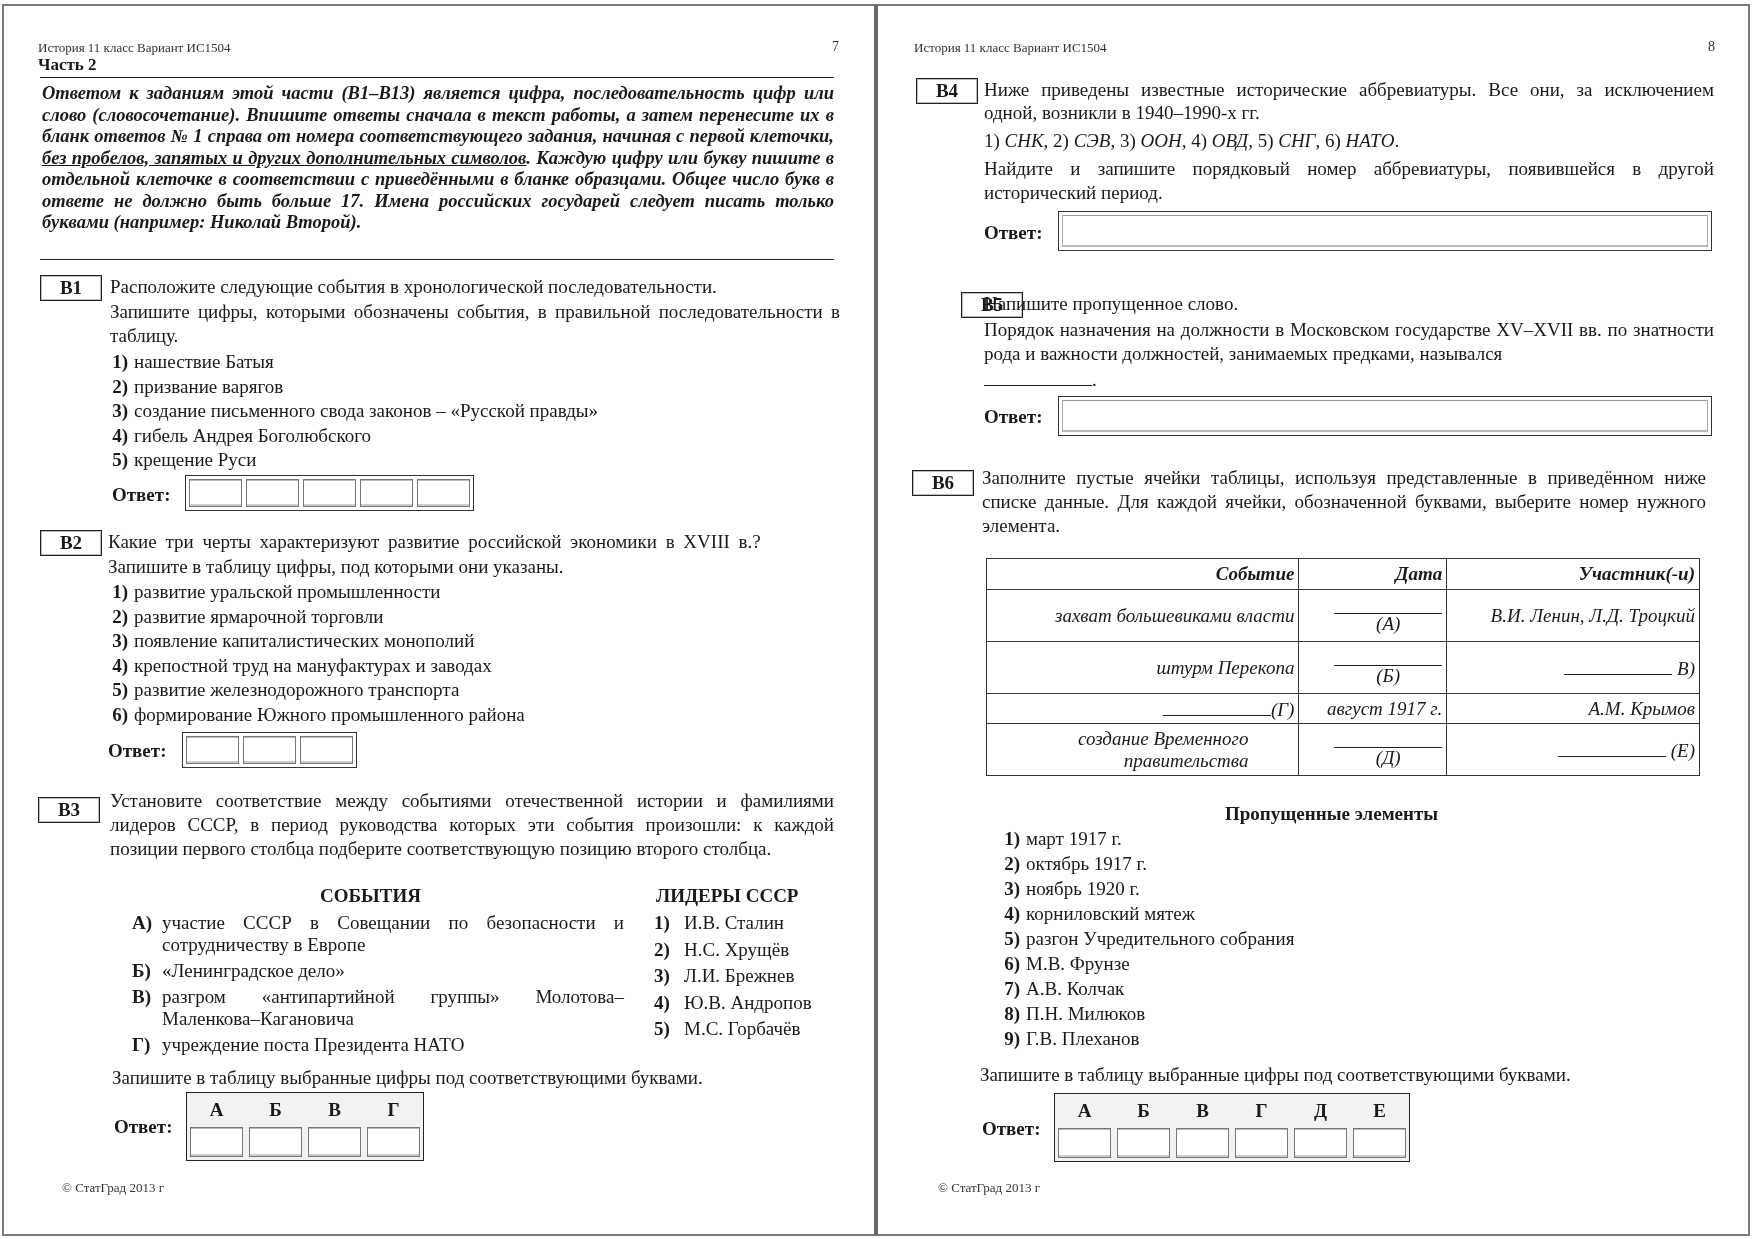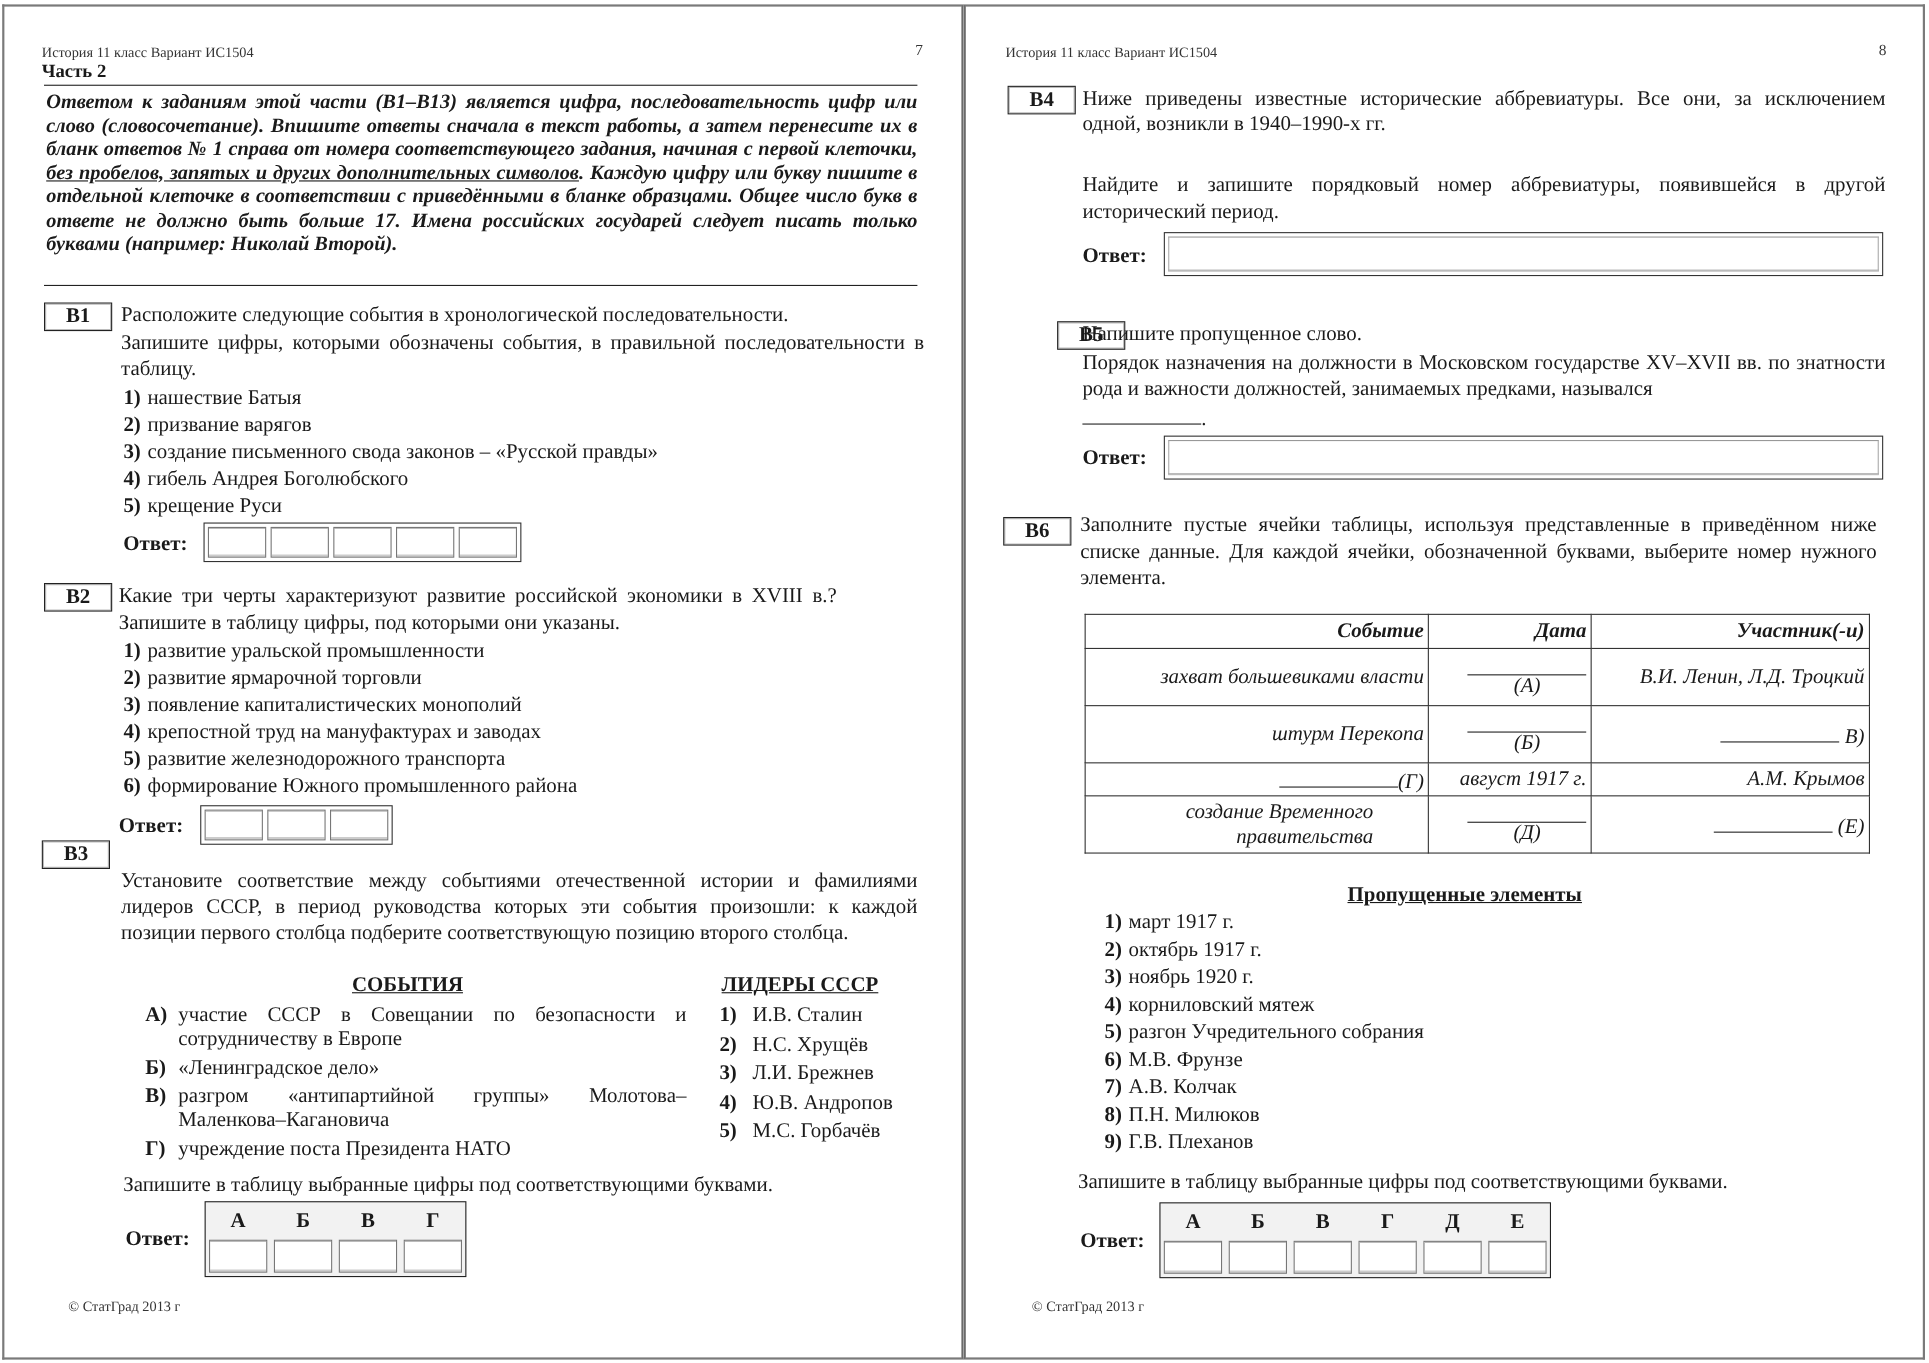--- a/index.html
+++ b/index.html
@@ -221,6 +221,9 @@
 
   <div class="qbadge" style="left:916px; top:78px;">В4</div>
   <div class="abs qtext last-left" style="left:984px; width:730px; top:78px; line-height:23px;">Ниже приведены известные исторические аббревиатуры. Все они, за исключением одной, возникли в 1940–1990-х гг.</div>
+  <div class="abs qtext" style="left:984px; top:129px; white-space:nowrap;">
+    <span>1)</span> <i>СНК</i>, <span>2)</span> <i>СЭВ</i>, <span>3)</span> <i>ООН</i>, <span>4)</span> <i>ОВД</i>, <span>5)</span> <i>СНГ</i>, <span>6)</span> <i>НАТО</i>.
+  </div>
   <div class="abs qtext last-left" style="left:984px; width:730px; top:157px;">Найдите и запишите порядковый номер аббревиатуры, появившейся в другой исторический период.</div>
   <div class="abs answer-label" style="left:984px; top:222px;">Ответ:</div>
   <div class="wide-box" style="left:1058px; top:211px; width:654px; height:40px;">

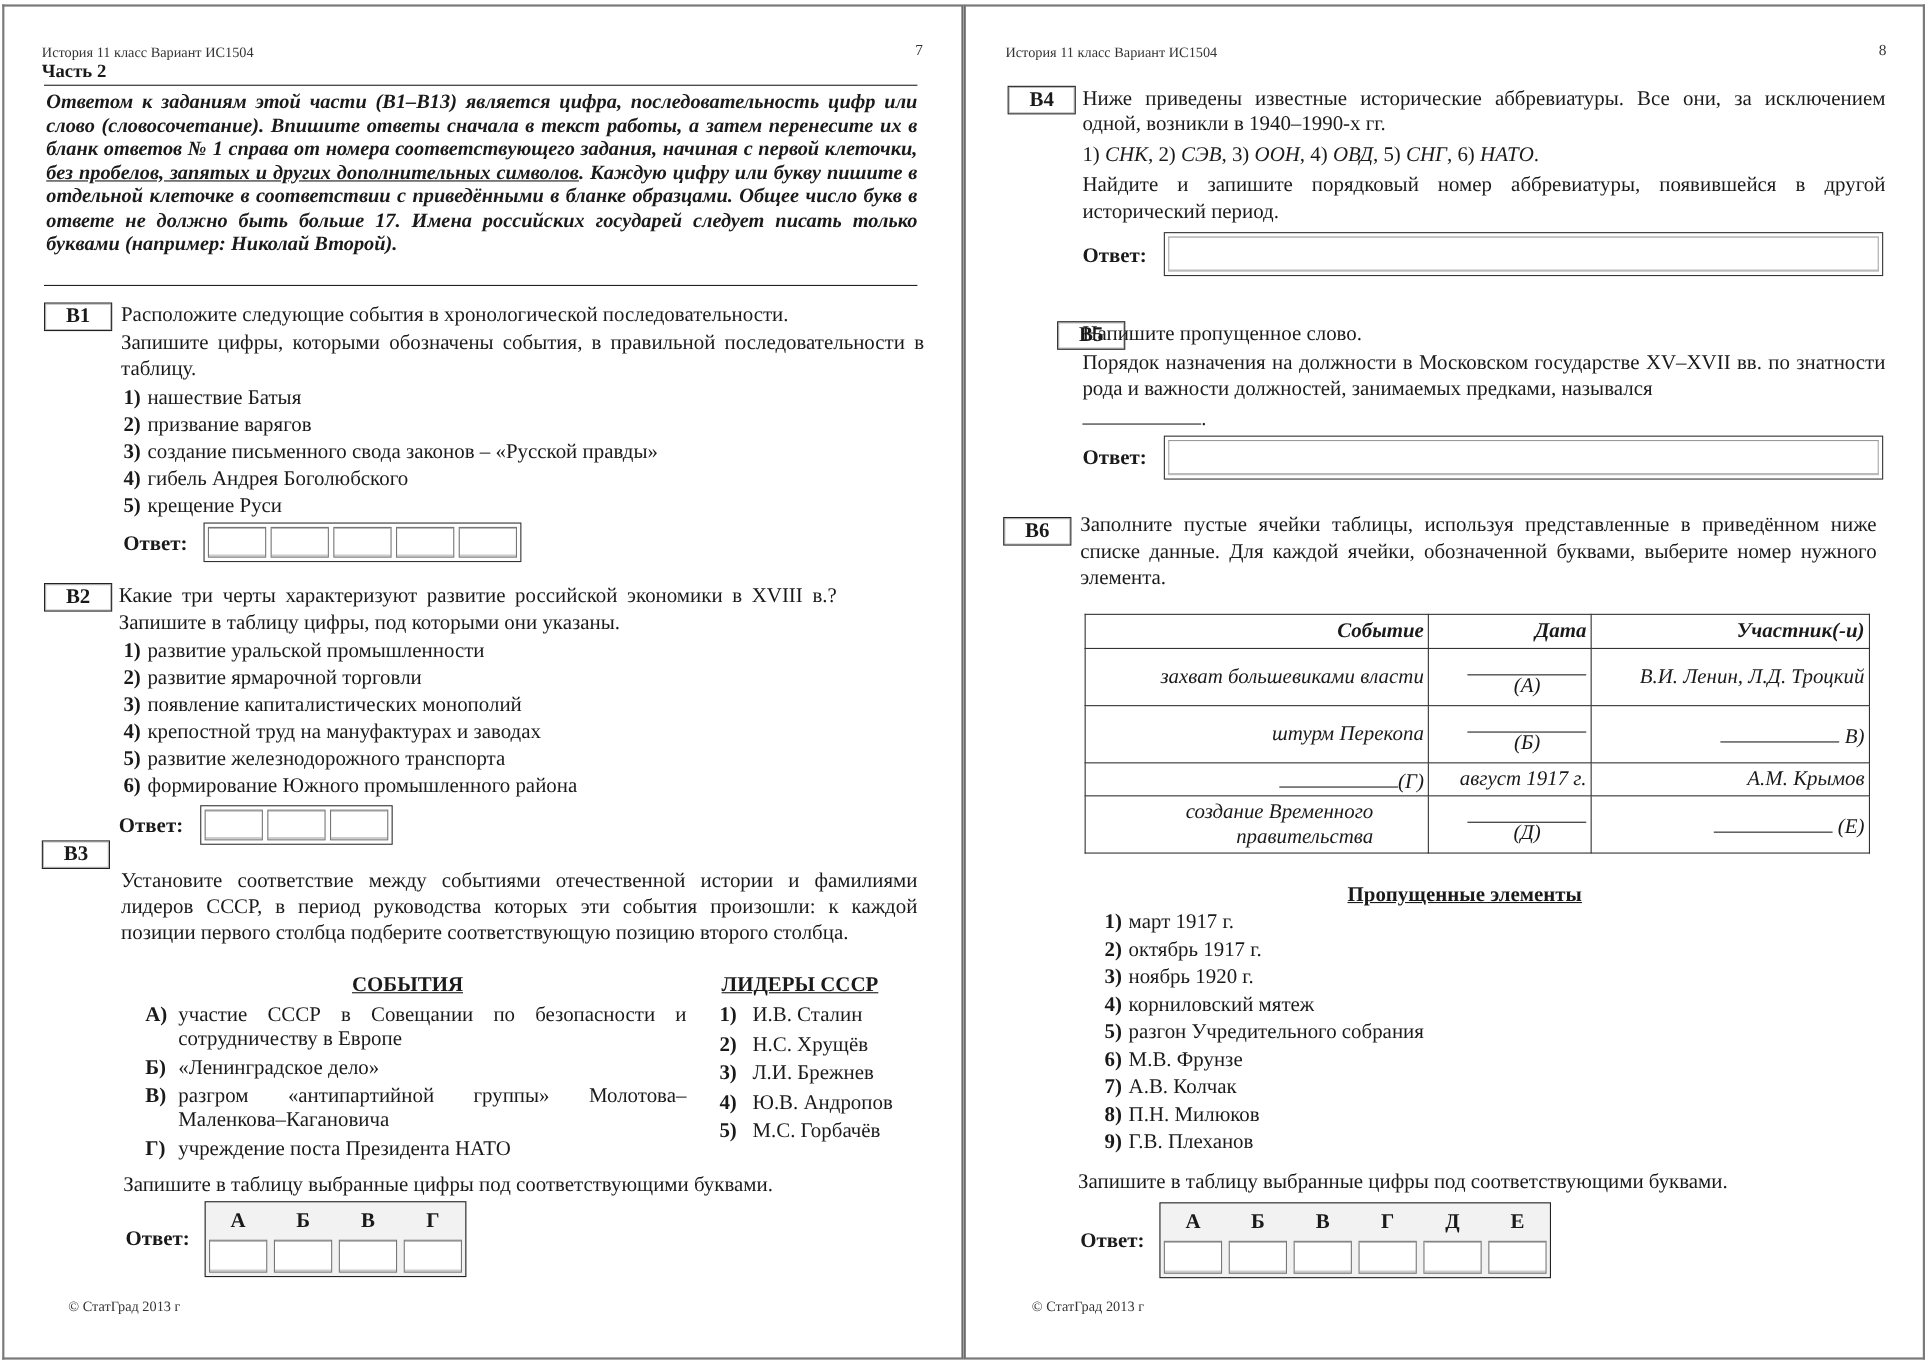--- a/index.html
+++ b/index.html
@@ -152,7 +152,7 @@
     <div class="cell"></div>
   </div>
 
-  <div class="qbadge" style="left:38px; top:764px;">В3</div>
+  <div class="qbadge" style="left:38px; top:797px;">В3</div>
   <div class="abs qtext last-left" style="left:110px; width:724px; top:789px;">Установите соответствие между событиями отечественной истории и фамилиями лидеров СССР, в период руководства которых эти события произошли: к каждой позиции первого столбца подберите соответствующую позицию второго столбца.</div>
   <div class="abs subhead" style="left:320px; top:885px;">СОБЫТИЯ</div>
   <div class="abs subhead" style="left:656px; top:885px;">ЛИДЕРЫ СССР</div>

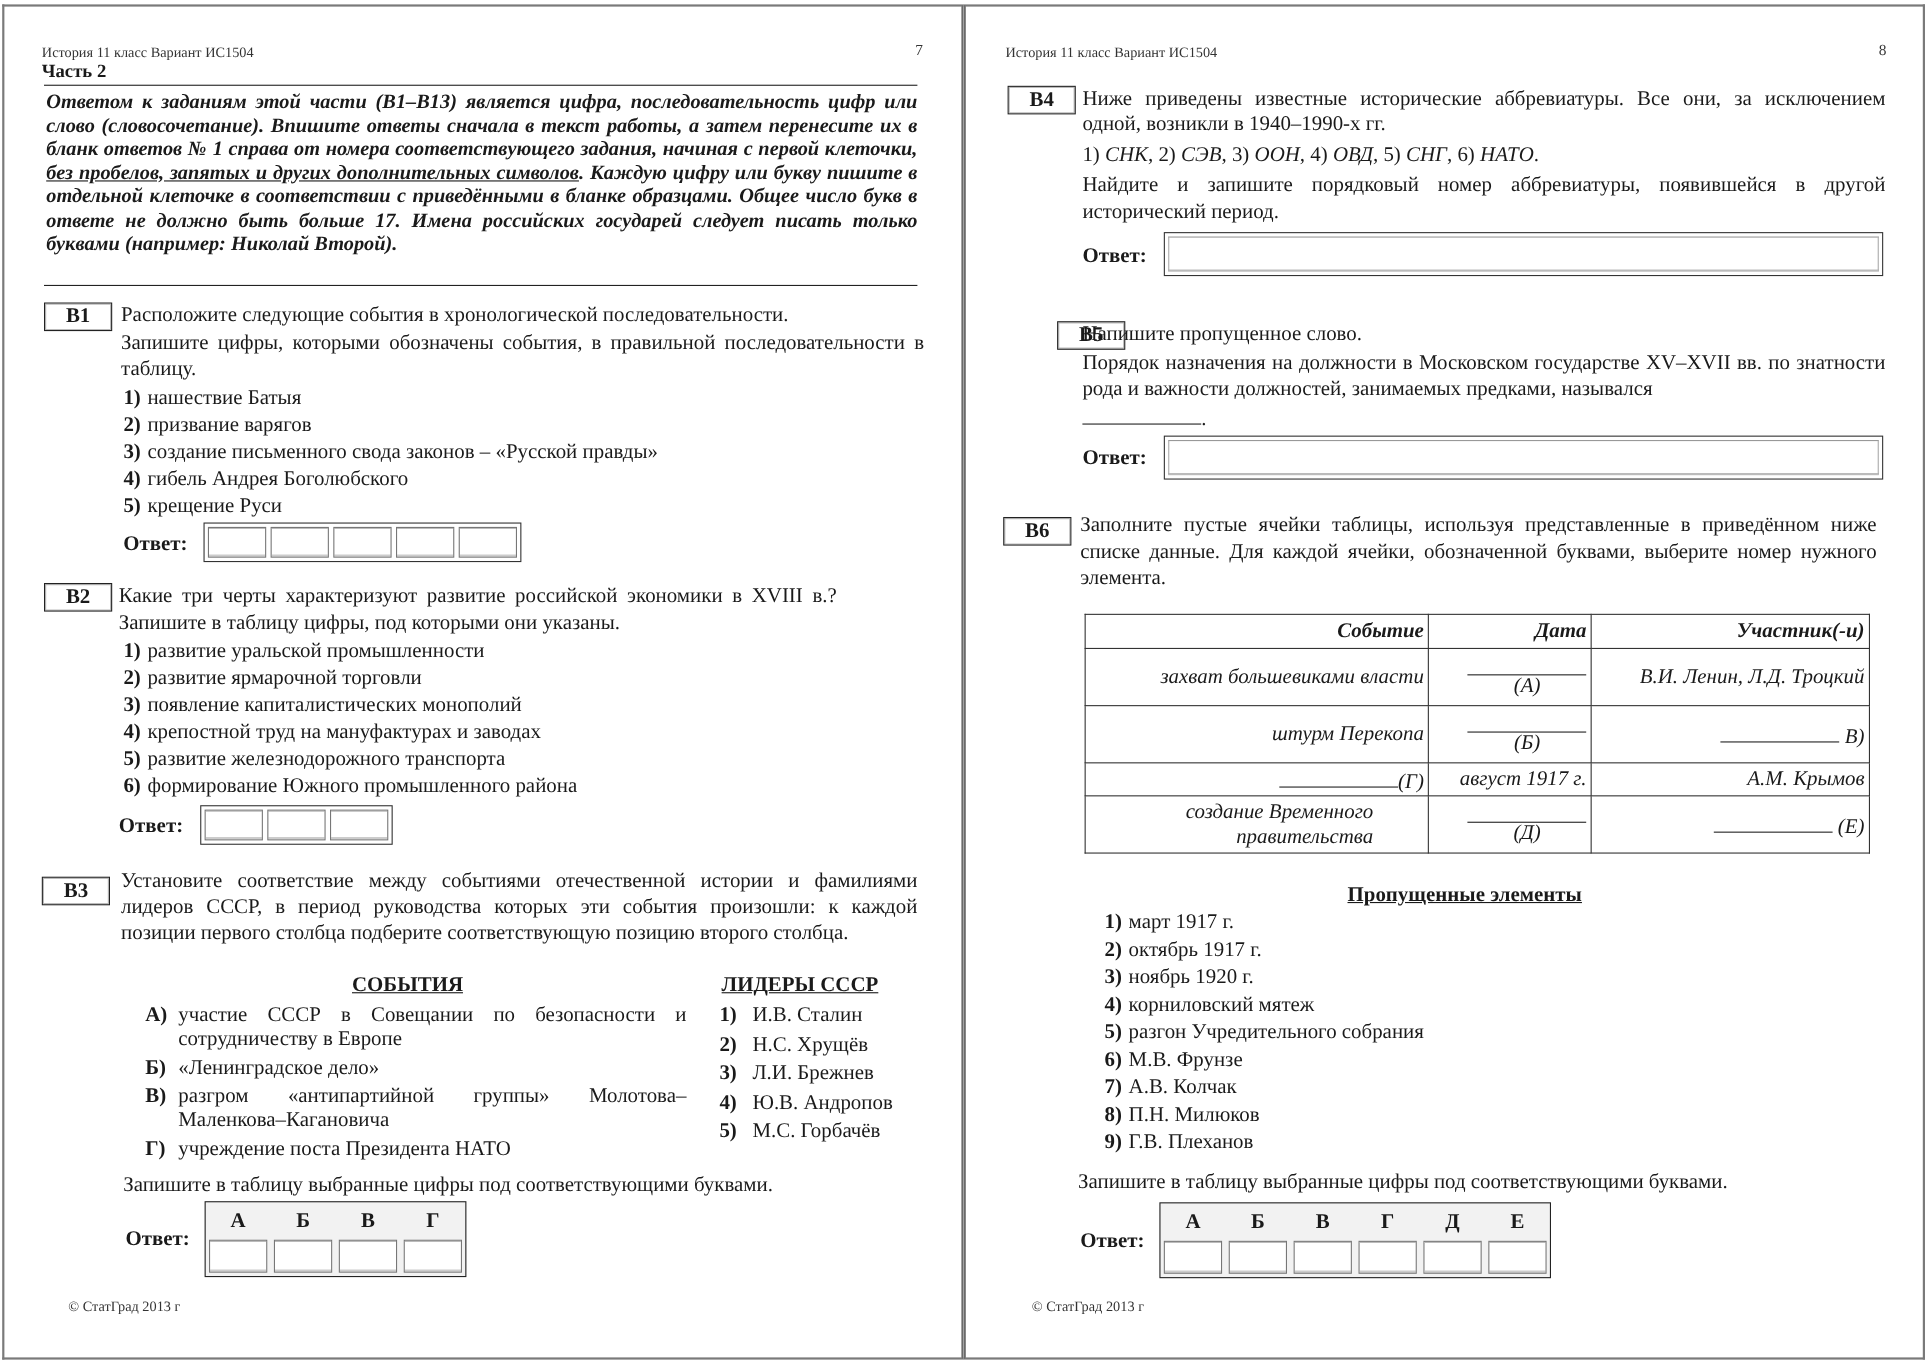--- a/index.html
+++ b/index.html
@@ -51,7 +51,7 @@
   .lettered-box .row { display: flex; gap: 6px; }
   .lettered-box .row .cell { background: #fff; height: 30px; }
 
-  .subhead { font-weight: bold; font-size: 19px; text-decoration: underline; }
+  .subhead { font-weight: bold; font-size: 19px; }
   .match-list { position: absolute; font-size: 19px; line-height: 22px; }
   .match-list .item { display: flex; margin-bottom: 4px; }
   .match-list .lbl { font-weight: bold; width: 30px; flex: none; }

